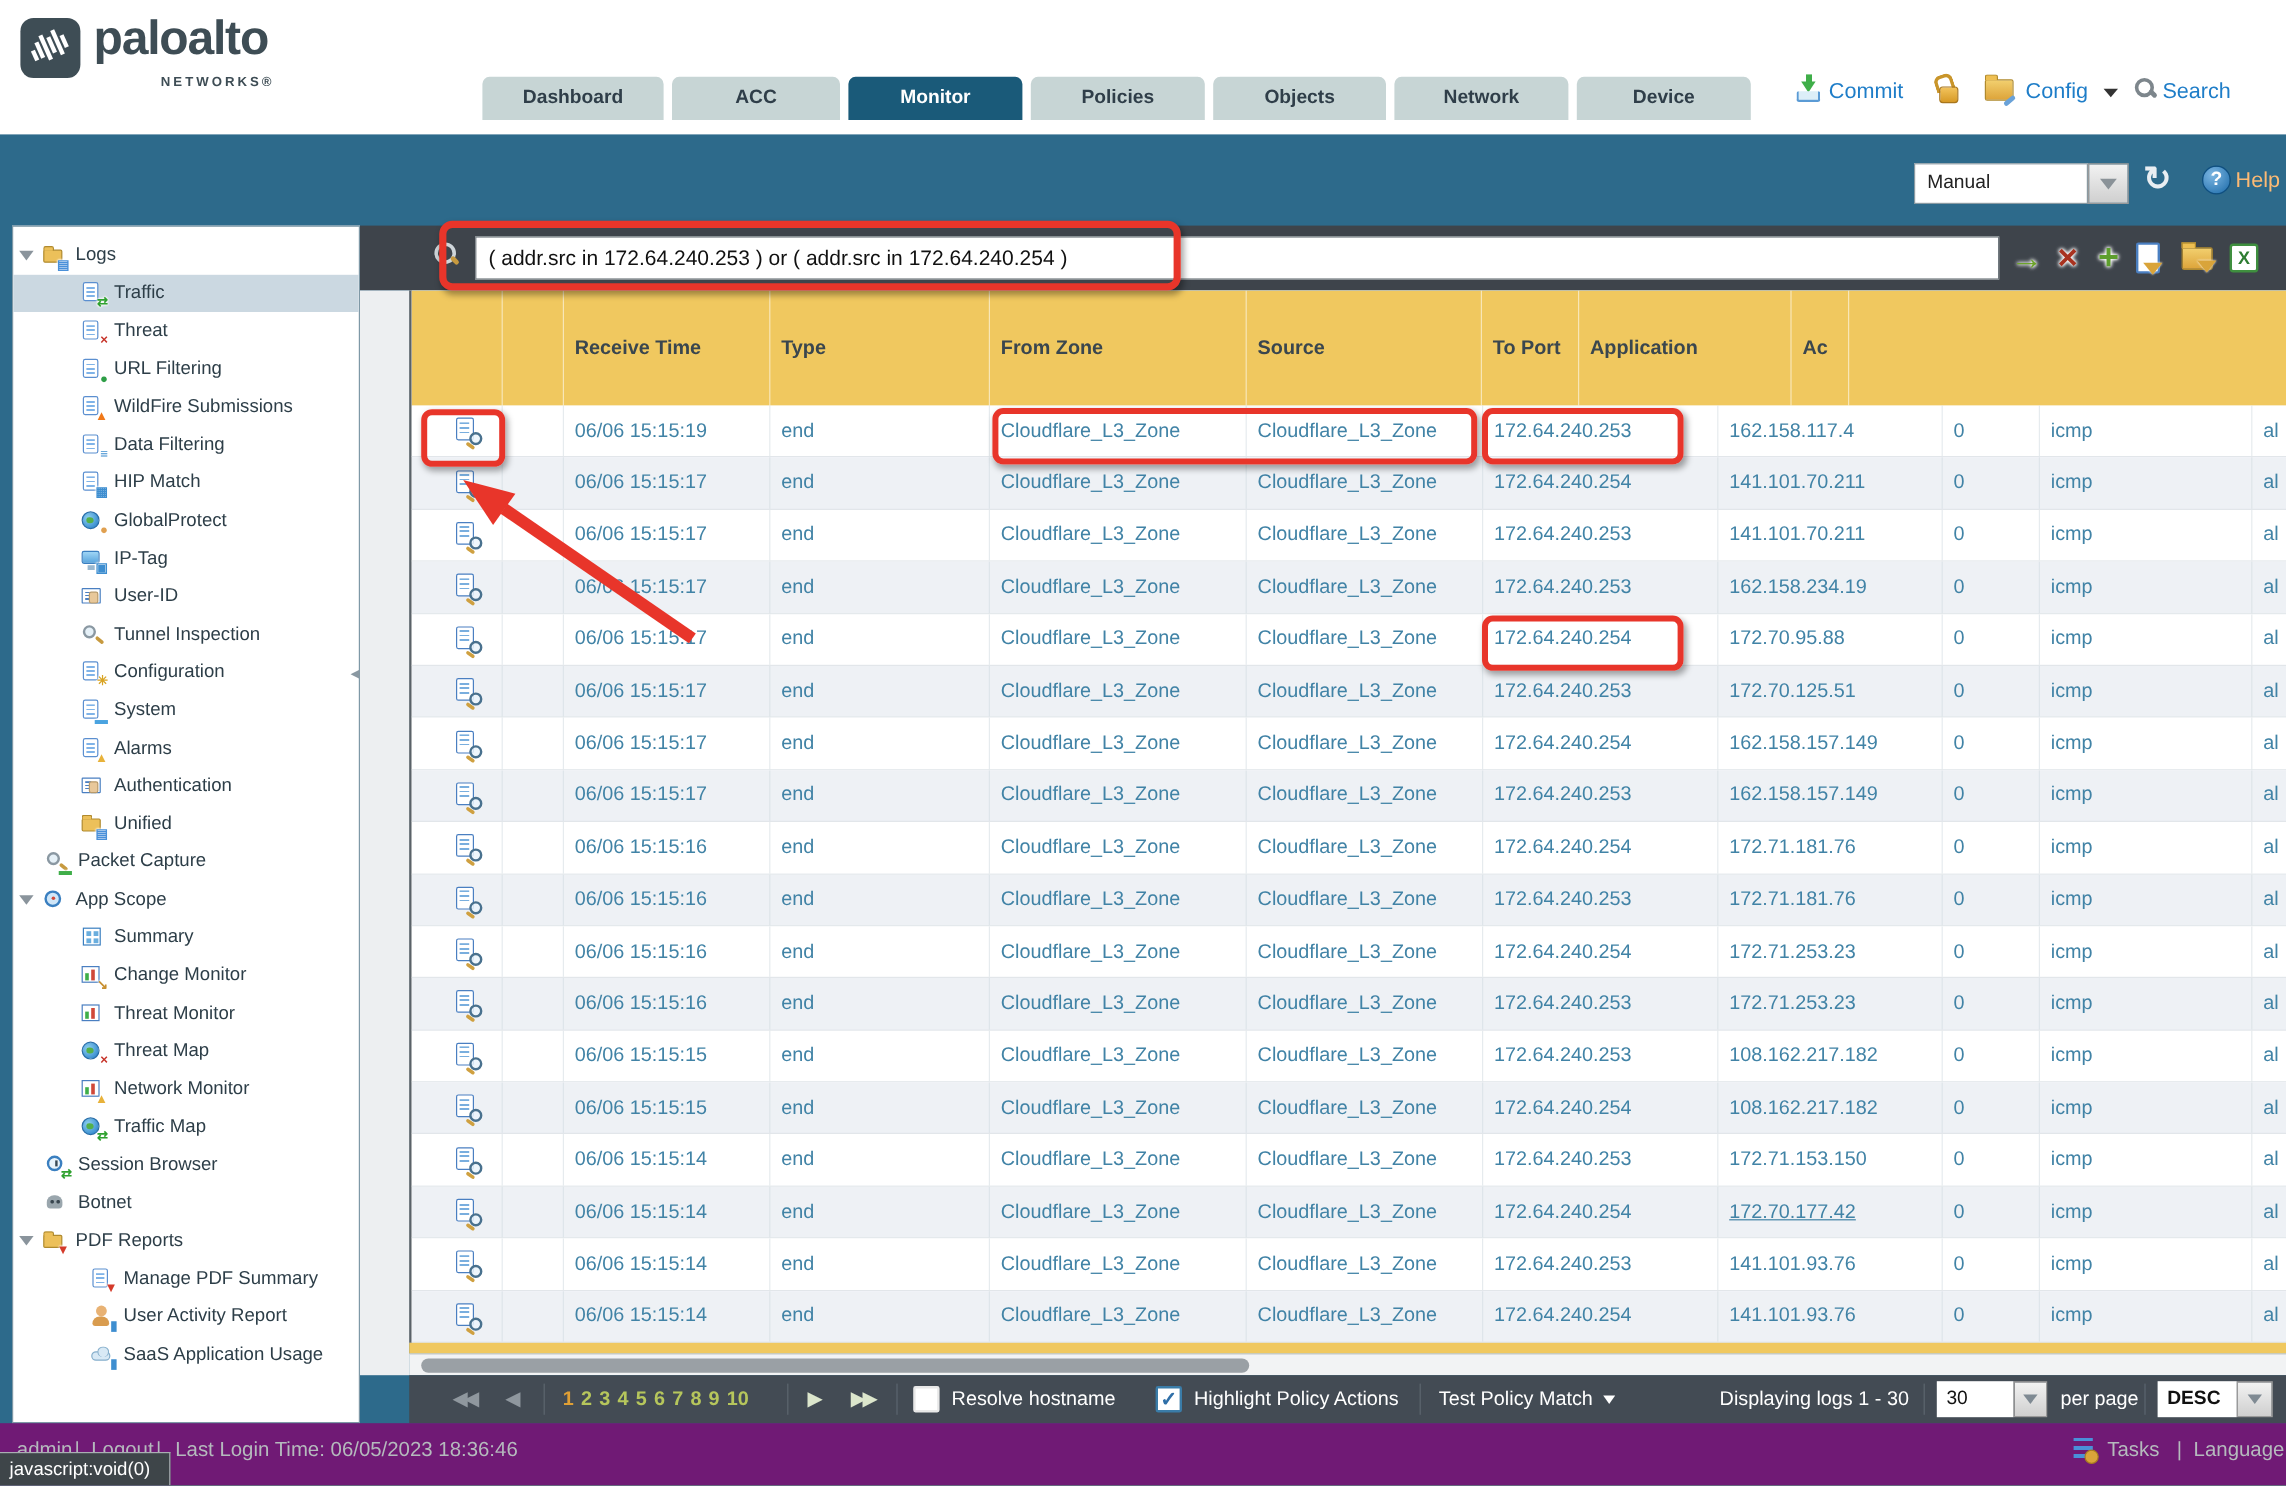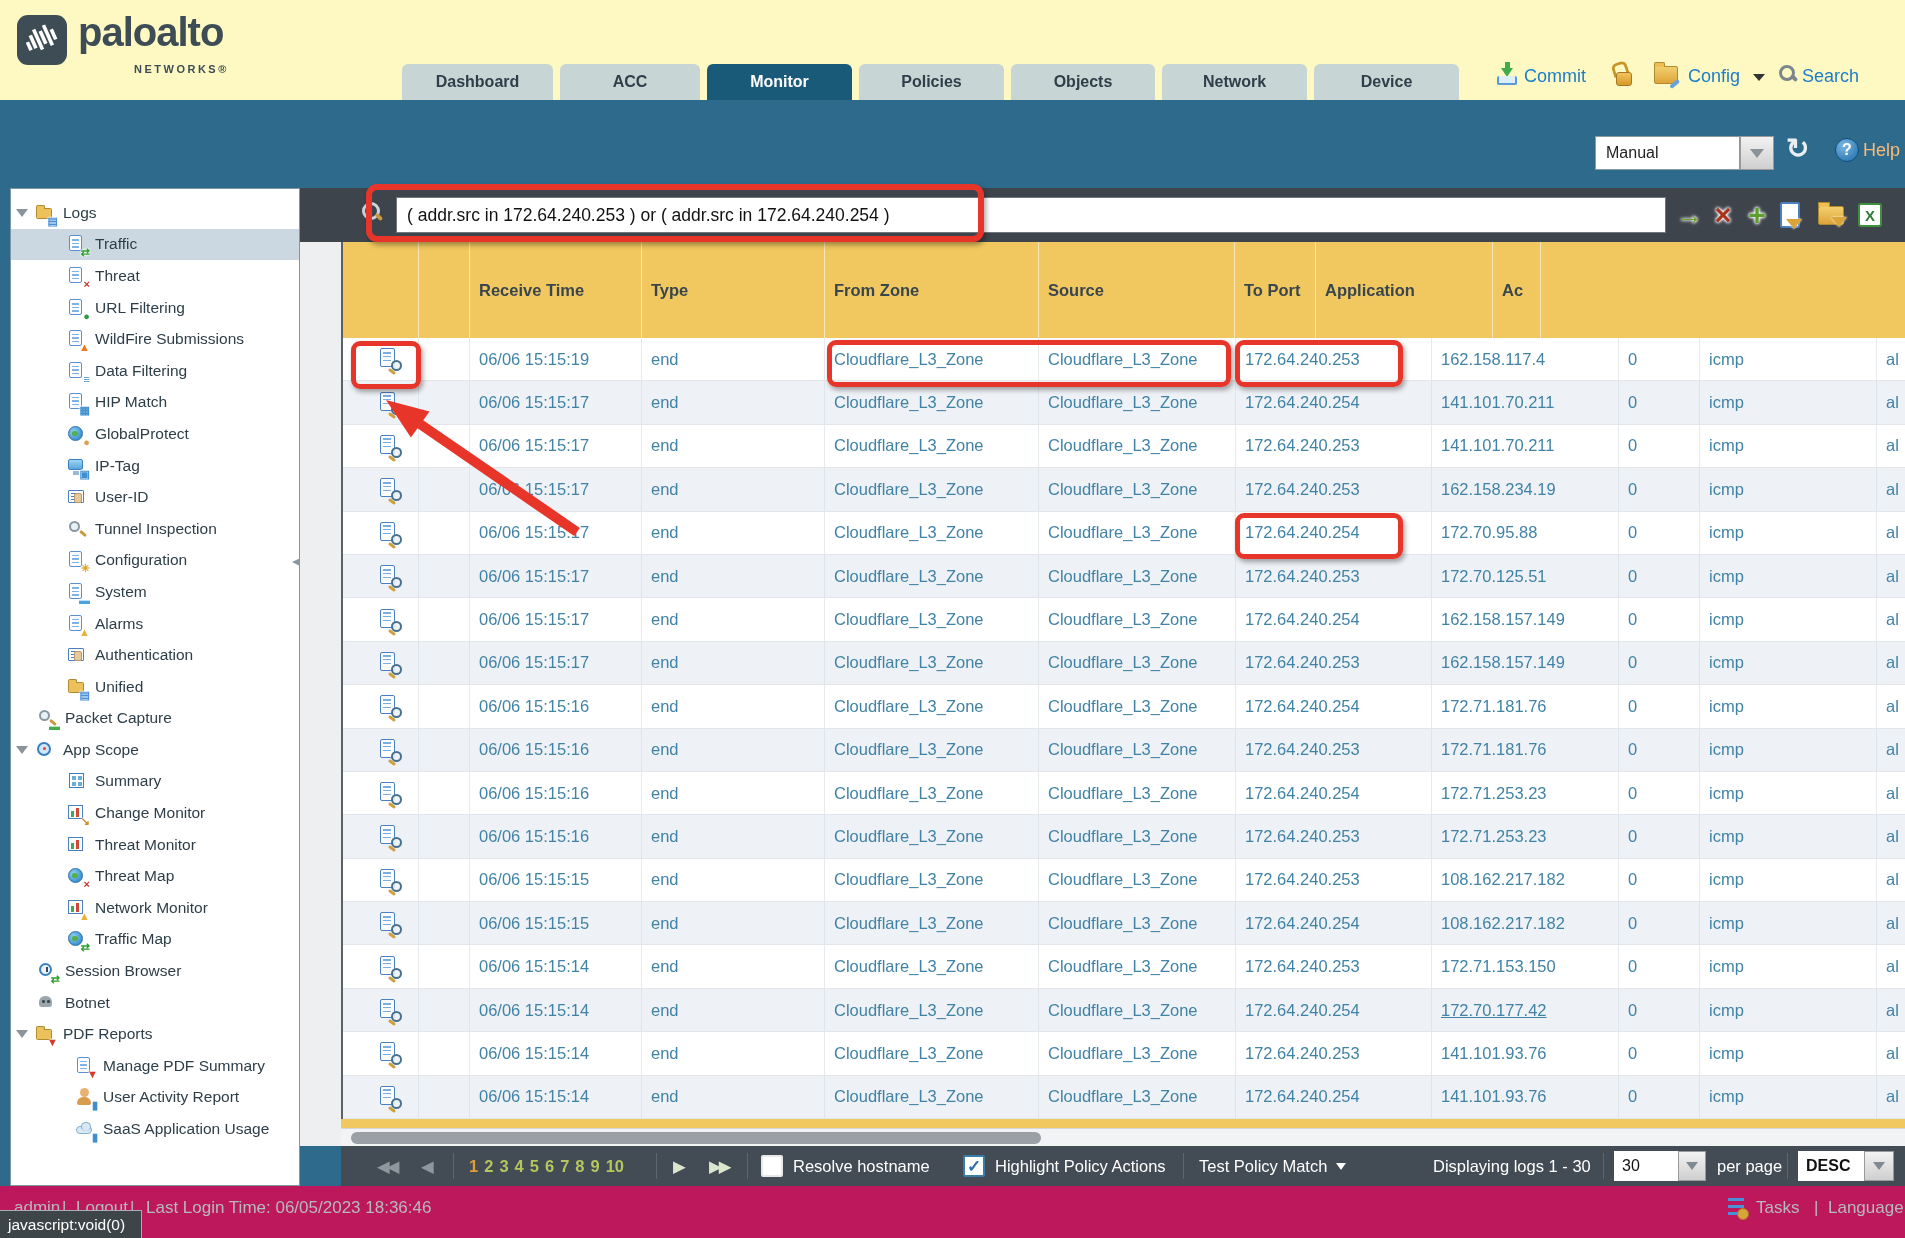--- a/index.html
+++ b/index.html
@@ -7,7 +7,7 @@
   .screen{position:relative;width:1905px;height:1238px;overflow:hidden;background:#2d6a8b;
           font-family:"Liberation Sans",sans-serif;-webkit-font-smoothing:antialiased}
   
-  .topbar{position:absolute;left:0;top:0;width:1905px;height:100px;background:#fef9c3}
+  .topbar{position:absolute;left:0;top:0;width:1905px;height:112px;background:#ffffff}
   .logo{position:absolute;left:16px;top:8px;width:260px;height:84px}
   .logo-mark{position:absolute;left:0;top:6px}
   .logo-word{position:absolute;left:62px;top:2px;font-size:40px;font-weight:600;color:#3e4d55;letter-spacing:-1px}

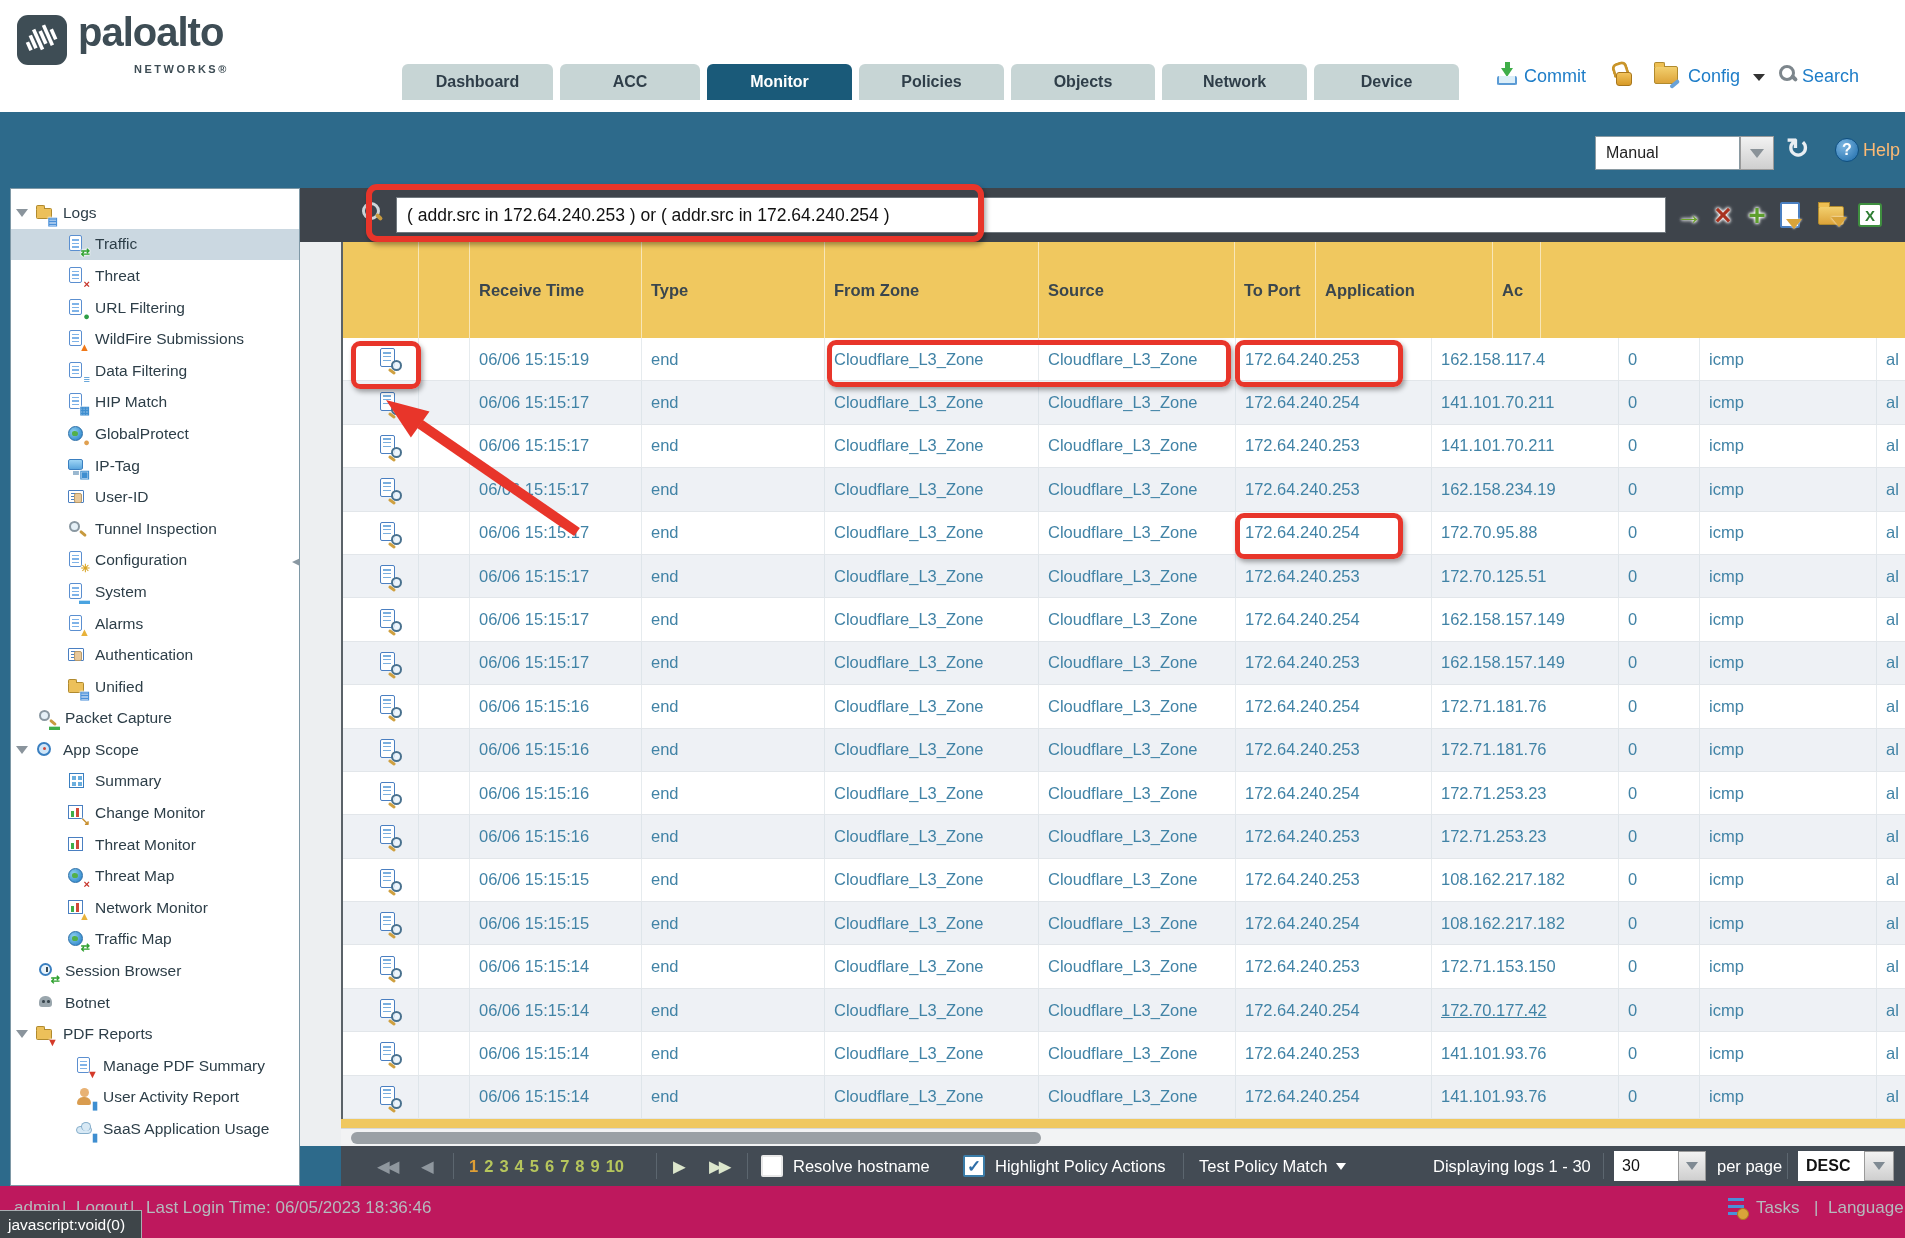--- a/index.html
+++ b/index.html
@@ -133,7 +133,7 @@
   .wbtn .t{width:0;height:0;border-left:6px solid transparent;border-right:6px solid transparent;border-top:8px solid #7f8a93}
   .caret-w{width:0;height:0;border-left:5.5px solid transparent;border-right:5.5px solid transparent;border-top:7px solid #fff;margin-left:9px}
   
-  .footer{position:absolute;left:0;top:1186px;width:1905px;height:52px;background:#be185d;color:#b5babd;font-size:17px}
+  .footer{position:absolute;left:0;top:1186px;width:1905px;height:52px;background:#701a75;color:#b5babd;font-size:17px}
   .footer .fel{position:absolute;top:12px;white-space:nowrap}
   .tasksic{position:absolute;left:1728px;top:12px;width:22px;height:20px;
            background:repeating-linear-gradient(#4a90d9 0 3px,transparent 3px 7px);width:16px}

